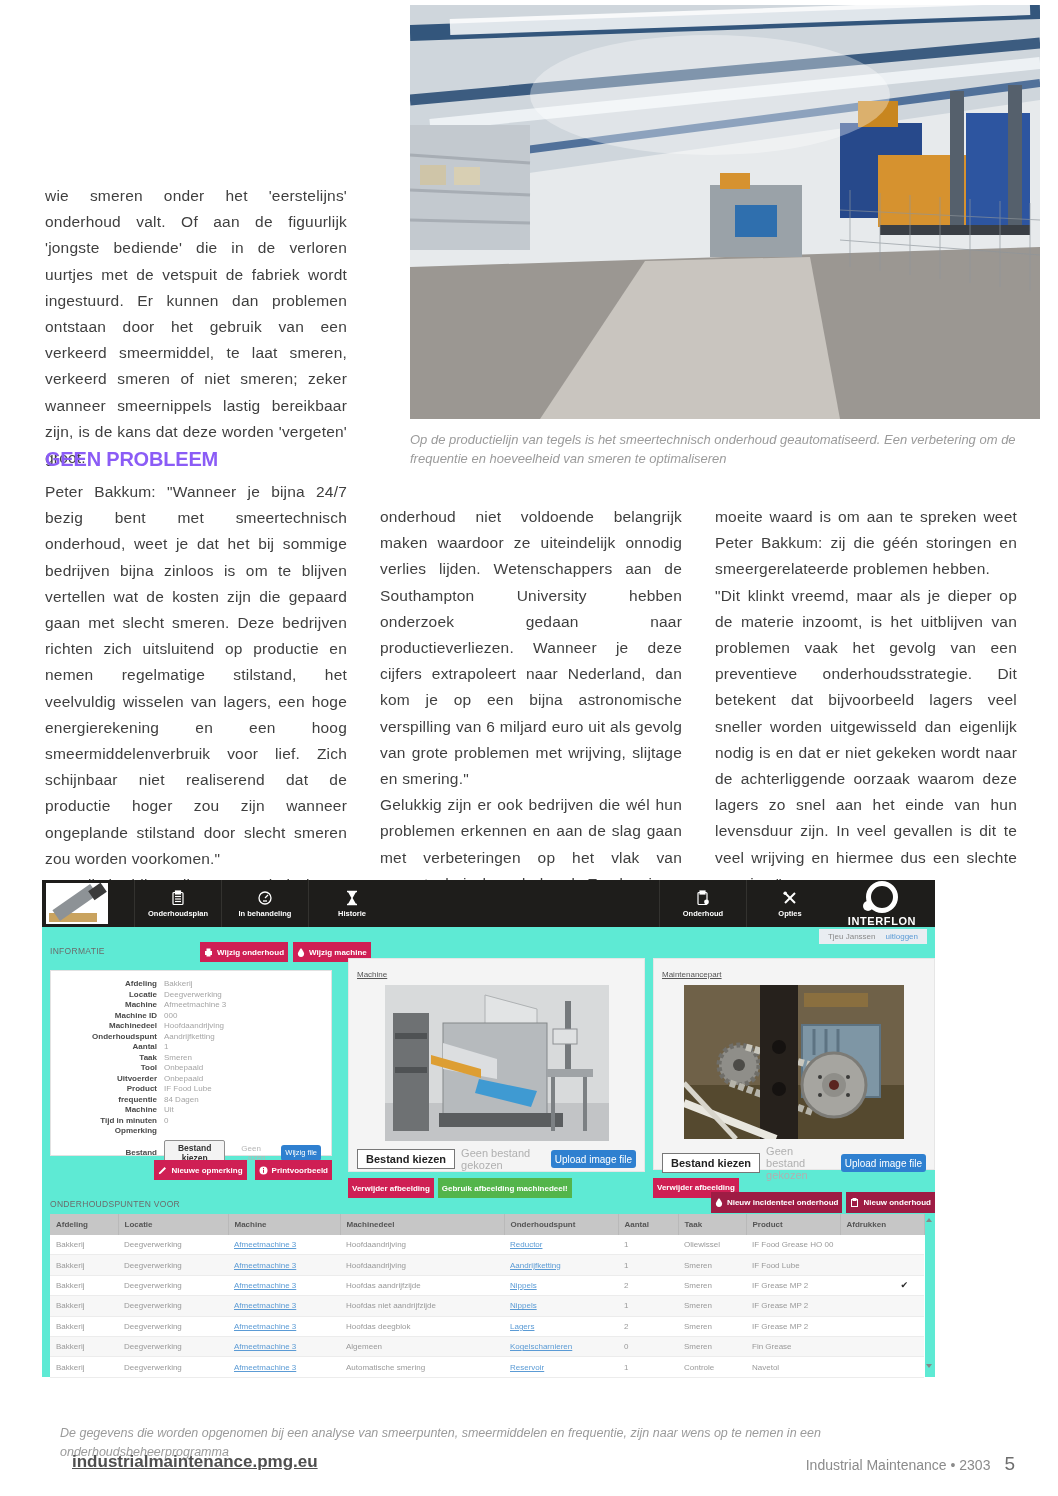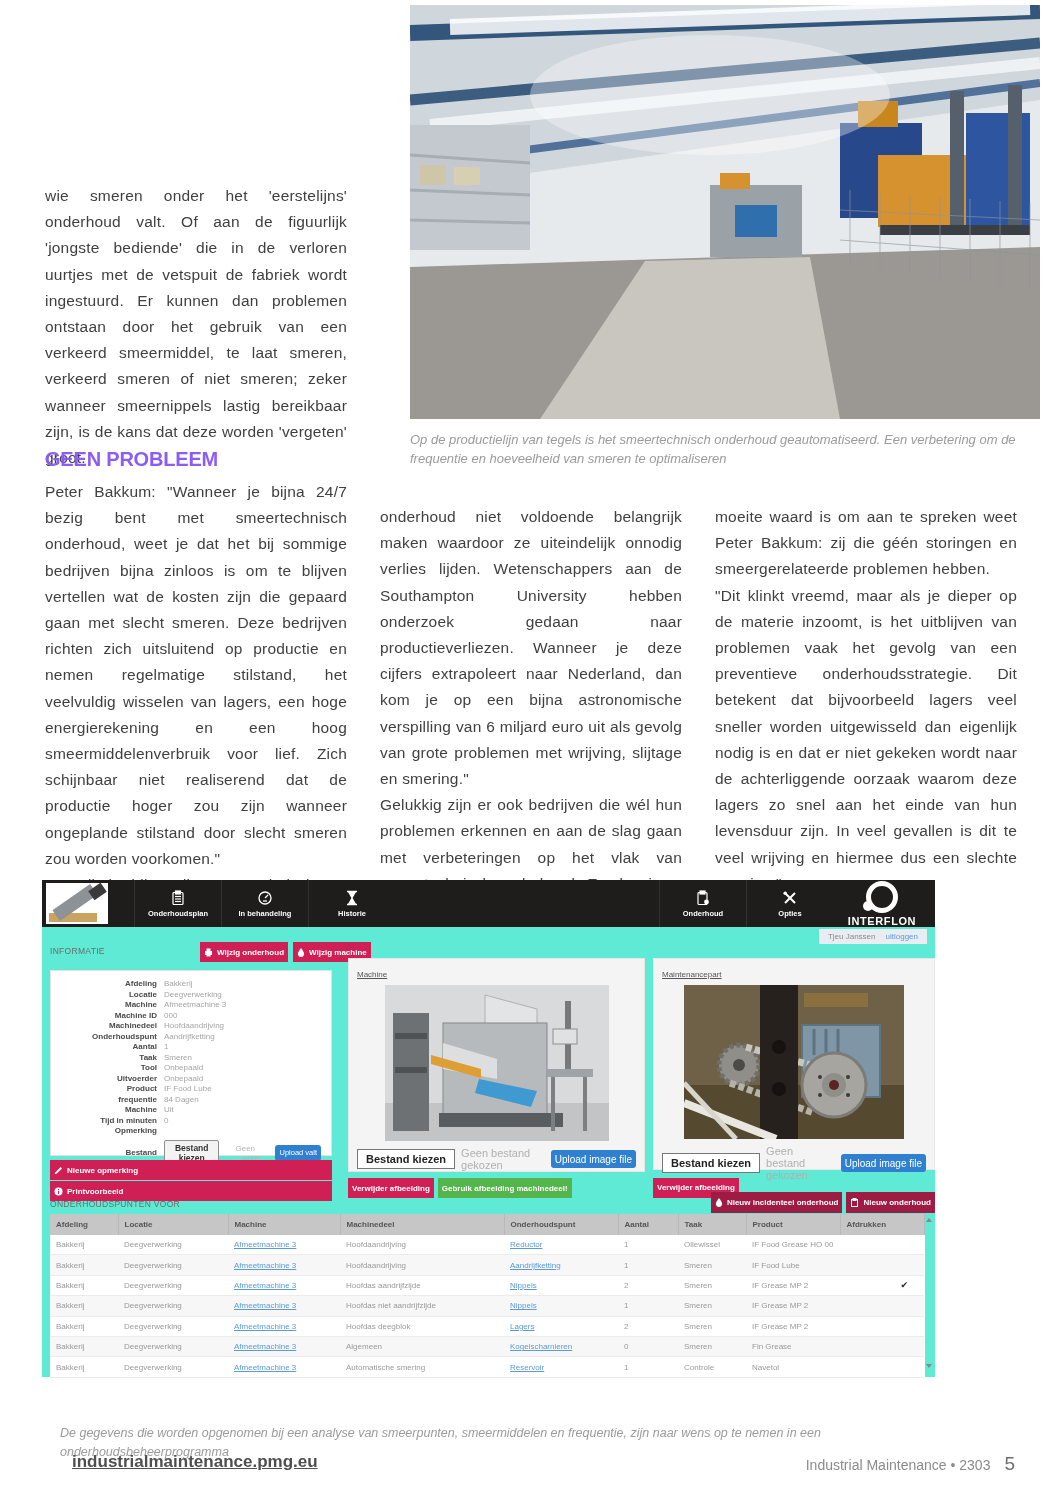--- a/index.html
+++ b/index.html
@@ -288,7 +288,7 @@
         <span class="il">Bestand</span>
         <button class="choose">Bestand kiezen</button>
         <span class="nofile">Geen ...ozen</span>
-        <button class="btn blue upload-sm">Upload valt</button>
+        <button class="btn blue upload-sm">Wijzig file</button>
       </div>
     </div>
     <div class="info-actions">

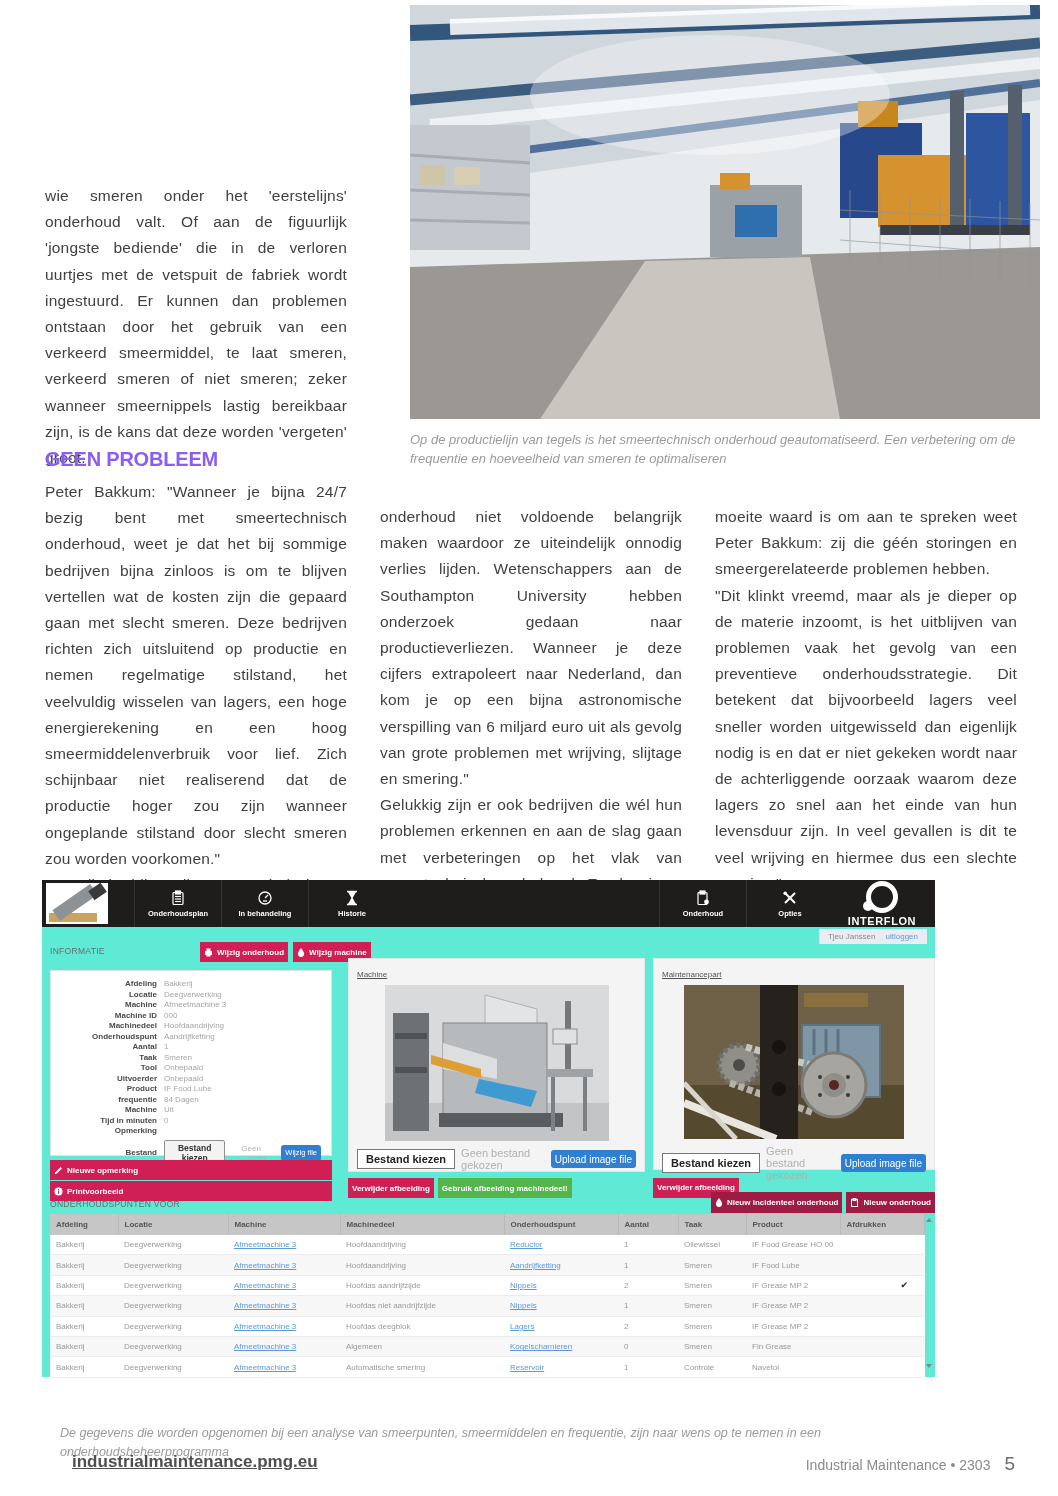--- a/index.html
+++ b/index.html
@@ -57,7 +57,7 @@
           padding:2px 6px;border-radius:2px;font-family:inherit;cursor:pointer;}
   .nofile{color:#b5b5b5;margin:0 16px;flex:1;font-size:8px;}
   .upload-sm{height:16px;font-size:7.5px;}
-  .info-actions{position:absolute;left:8px;top:280px;width:282px;display:flex;justify-content:flex-end;gap:1px;flex-direction:column;}
+  .info-actions{position:absolute;left:8px;top:280px;width:282px;display:flex;justify-content:flex-end;gap:8px;}
   .panel{position:absolute;background:#f4f4f4;border:1px solid #e6e6e6;box-sizing:border-box;padding:4px 8px;}
   .machine-panel{left:306px;top:78px;width:297px;height:214px;}
   .part-panel{left:611px;top:78px;width:282px;height:212px;}

